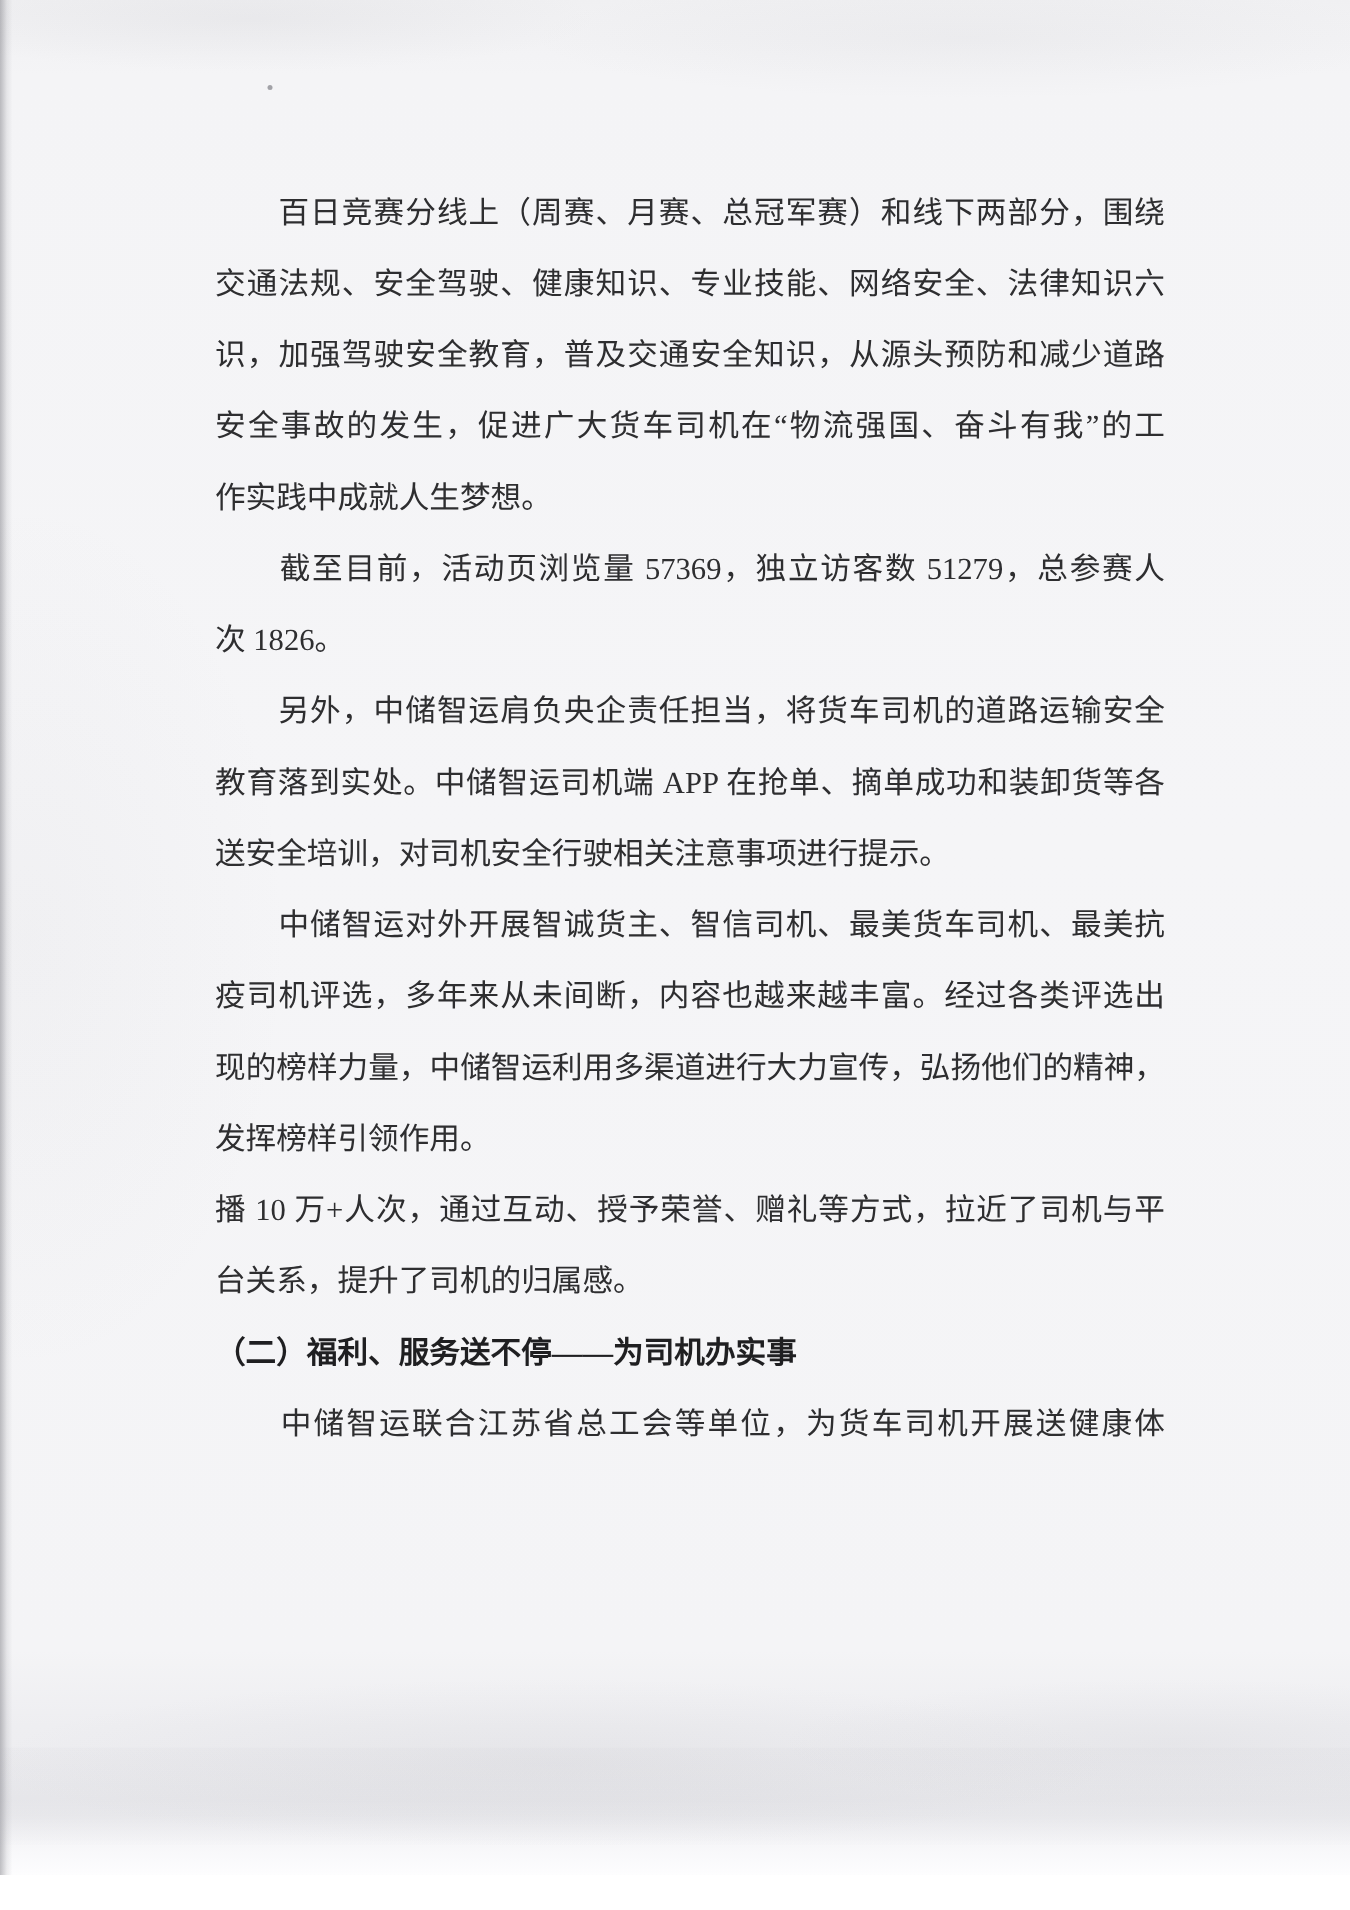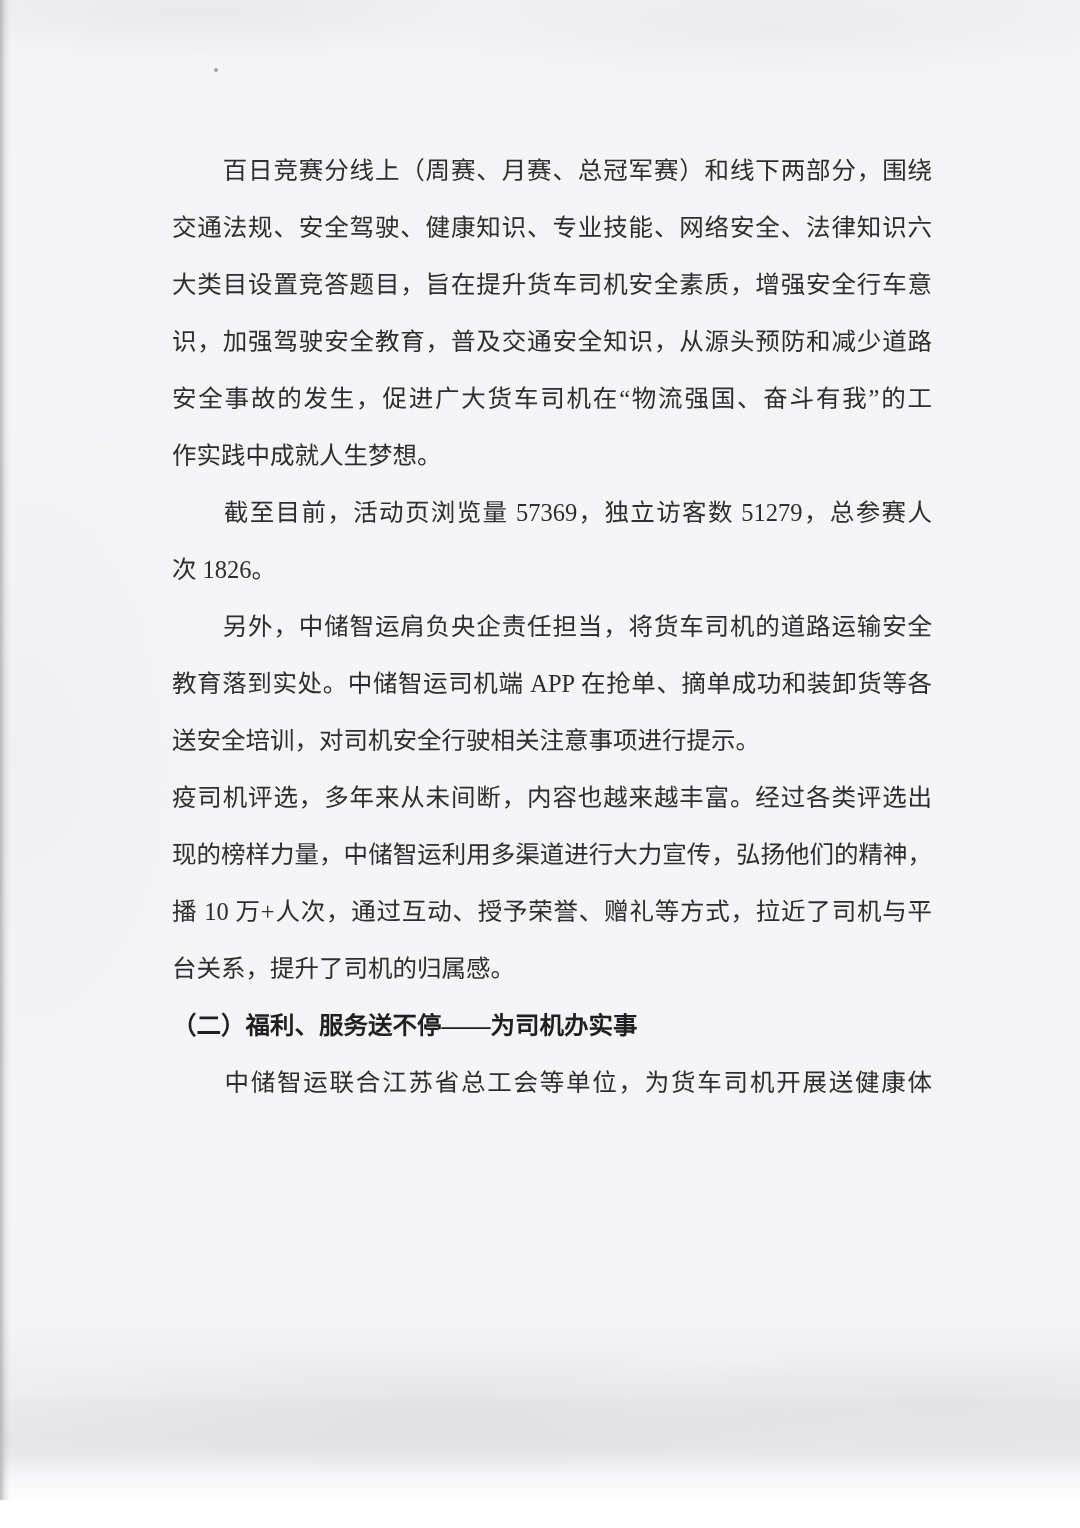--- a/index.html
+++ b/index.html
@@ -107,7 +107,6 @@
   <div class="doc">
       <div class="line stretch">　　百日竞赛分线上（周赛、月赛、总冠军赛）和线下两部分，围绕</div>
       <div class="line stretch">交通法规、安全驾驶、健康知识、专业技能、网络安全、法律知识六</div>
-      <div class="line stretch">大类目设置竞答题目，旨在提升货车司机安全素质，增强安全行车意</div>
       <div class="line stretch">识，加强驾驶安全教育，普及交通安全知识，从源头预防和减少道路</div>
       <div class="line stretch">安全事故的发生，促进广大货车司机在“物流强国、奋斗有我”的工</div>
       <div class="line">作实践中成就人生梦想。</div>

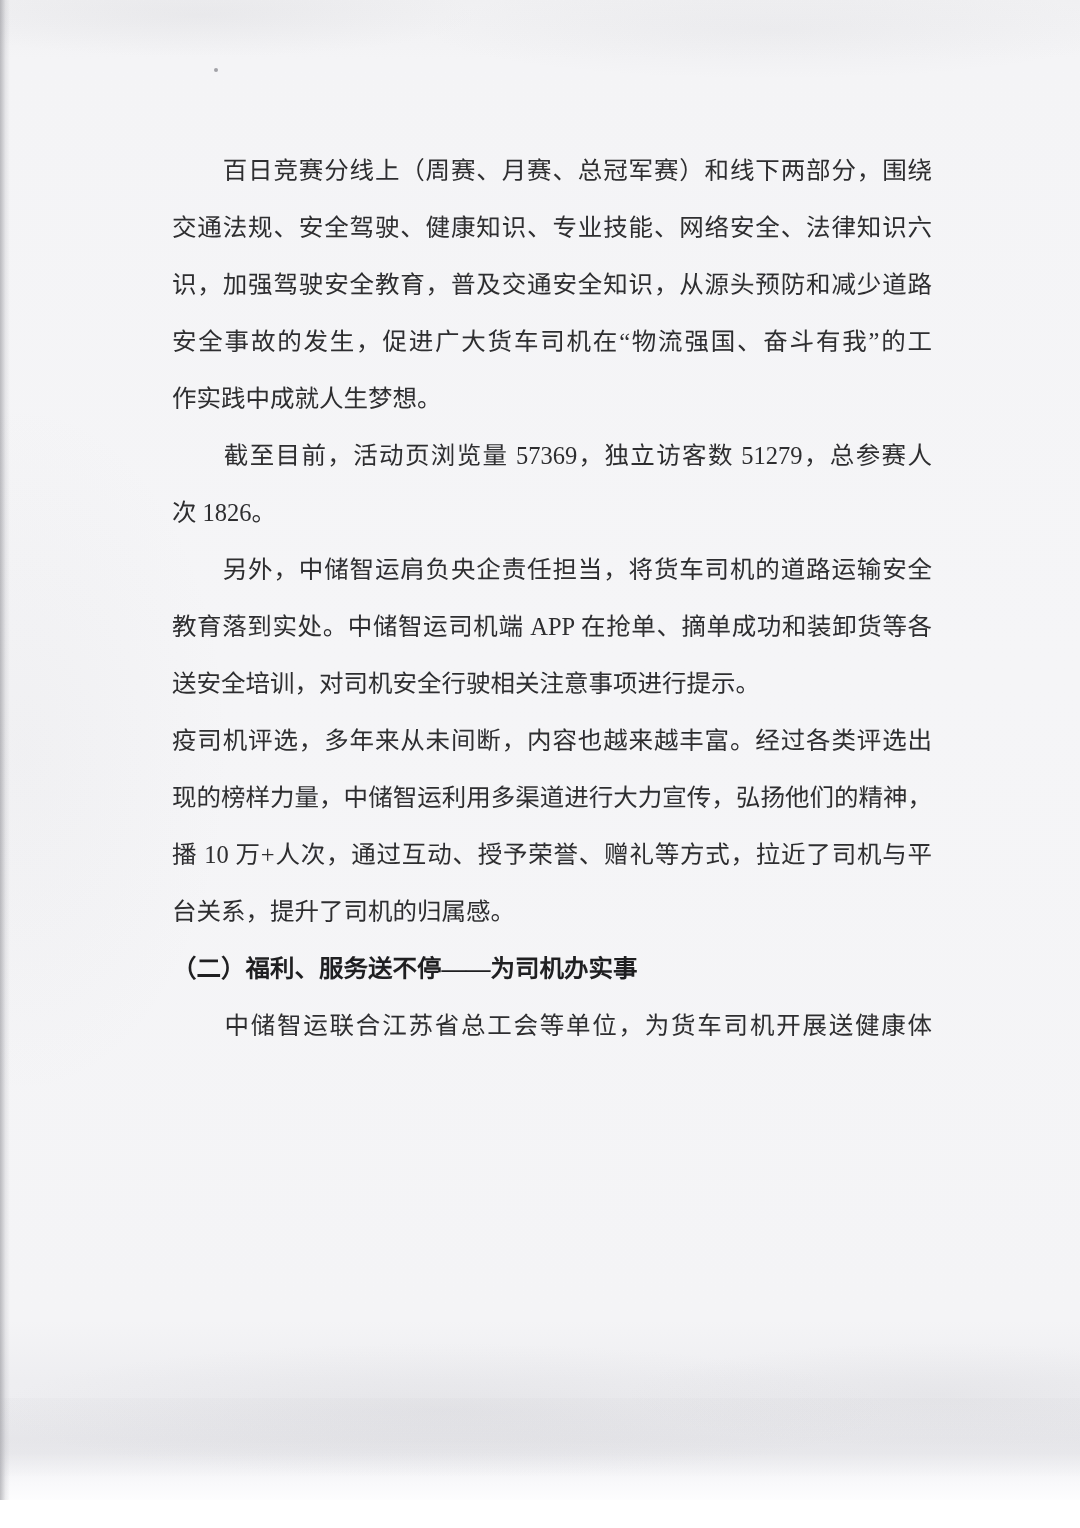--- a/index.html
+++ b/index.html
@@ -115,6 +115,7 @@
       <div class="line stretch">　　另外，中储智运肩负央企责任担当，将货车司机的道路运输安全</div>
       <div class="line stretch">教育落到实处。中储智运司机端 APP 在抢单、摘单成功和装卸货等各</div>
       <div class="line">送安全培训，对司机安全行驶相关注意事项进行提示。</div>
+      <div class="line stretch">　　中储智运对外开展智诚货主、智信司机、最美货车司机、最美抗</div>
       <div class="line stretch">疫司机评选，多年来从未间断，内容也越来越丰富。经过各类评选出</div>
       <div class="line stretch">现的榜样力量，中储智运利用多渠道进行大力宣传，弘扬他们的精神，</div>
       <div class="line stretch">播 10 万+人次，通过互动、授予荣誉、赠礼等方式，拉近了司机与平</div>

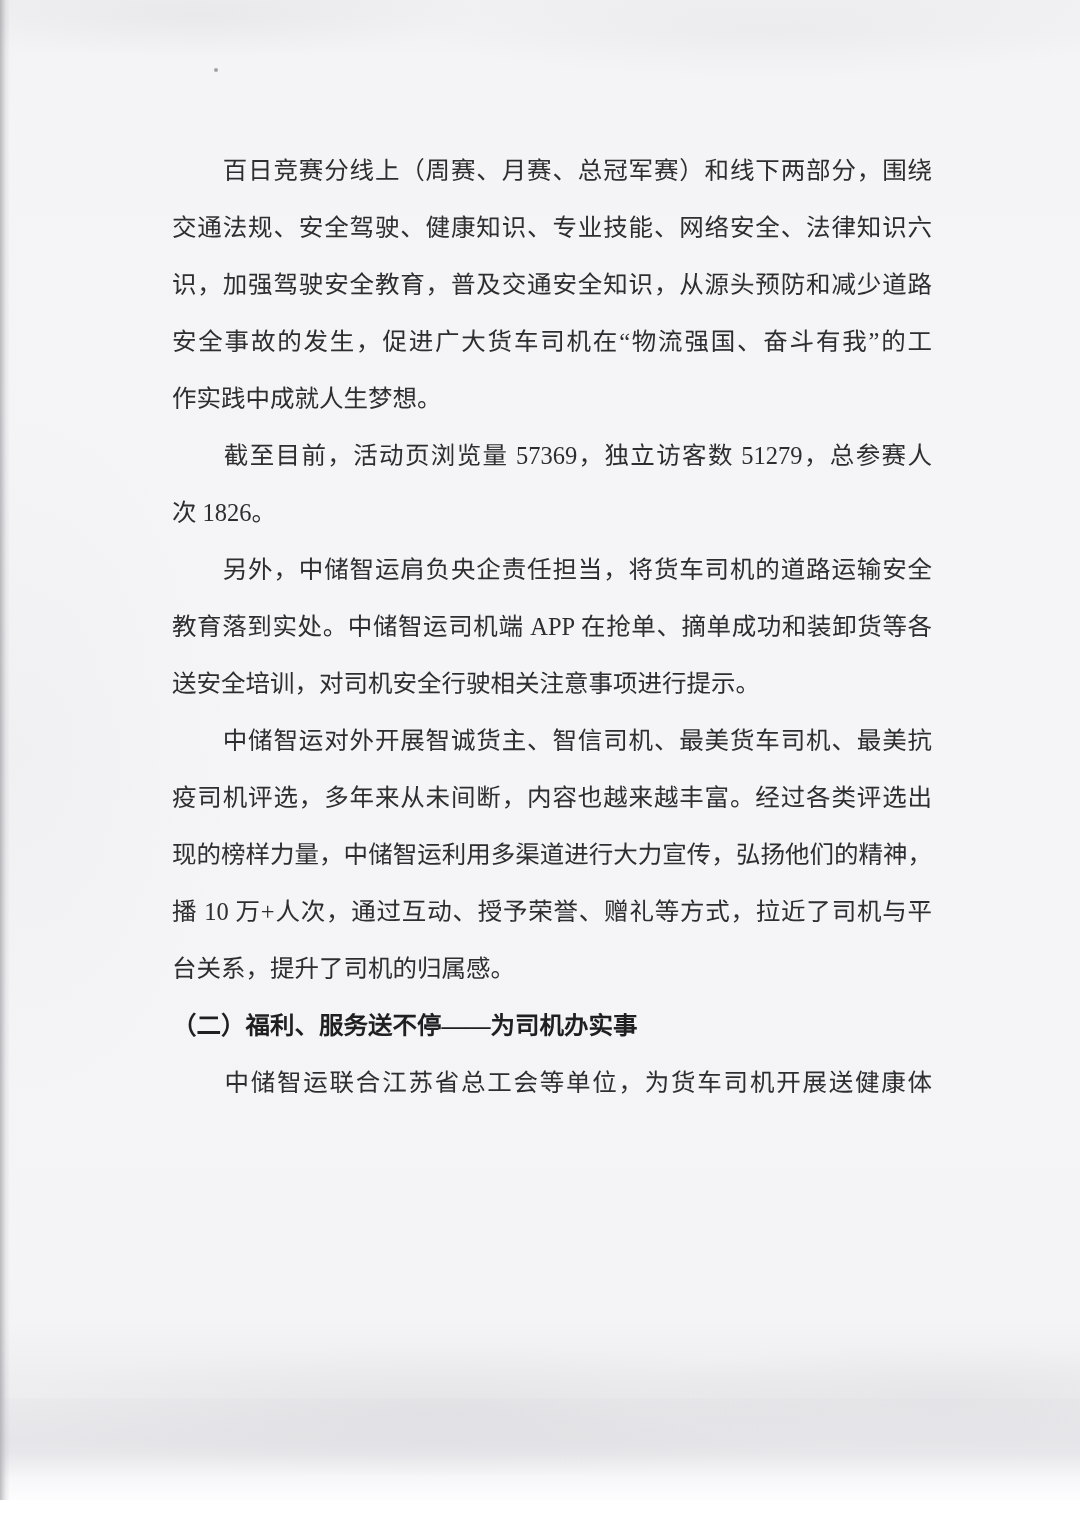--- a/index.html
+++ b/index.html
@@ -118,6 +118,7 @@
       <div class="line stretch">　　中储智运对外开展智诚货主、智信司机、最美货车司机、最美抗</div>
       <div class="line stretch">疫司机评选，多年来从未间断，内容也越来越丰富。经过各类评选出</div>
       <div class="line stretch">现的榜样力量，中储智运利用多渠道进行大力宣传，弘扬他们的精神，</div>
+      <div class="line">发挥榜样引领作用。</div>
       <div class="line stretch">播 10 万+人次，通过互动、授予荣誉、赠礼等方式，拉近了司机与平</div>
       <div class="line">台关系，提升了司机的归属感。</div>
       <div class="line heading">（二）福利、服务送不停——为司机办实事</div>

